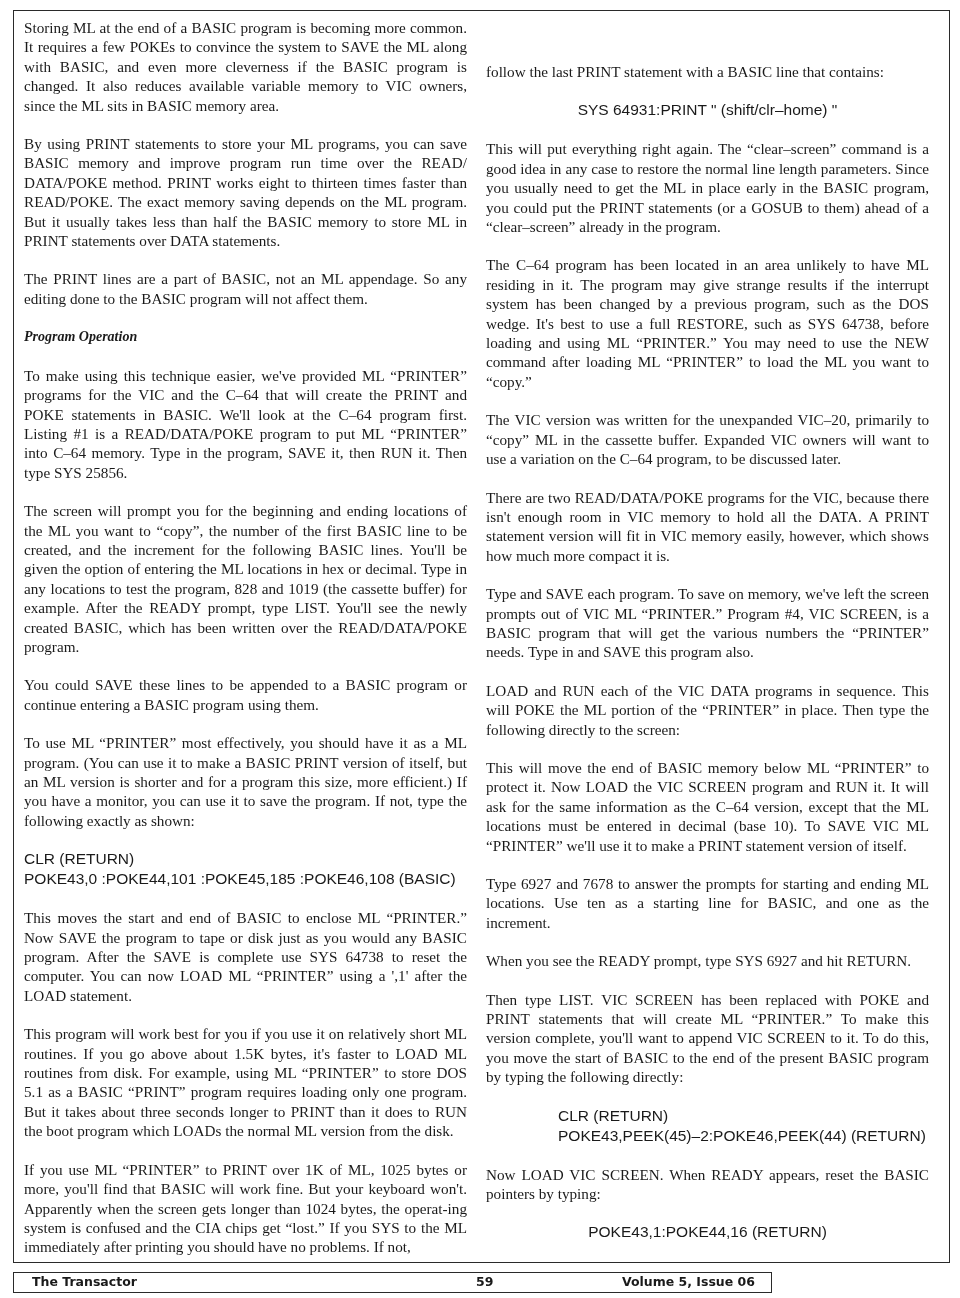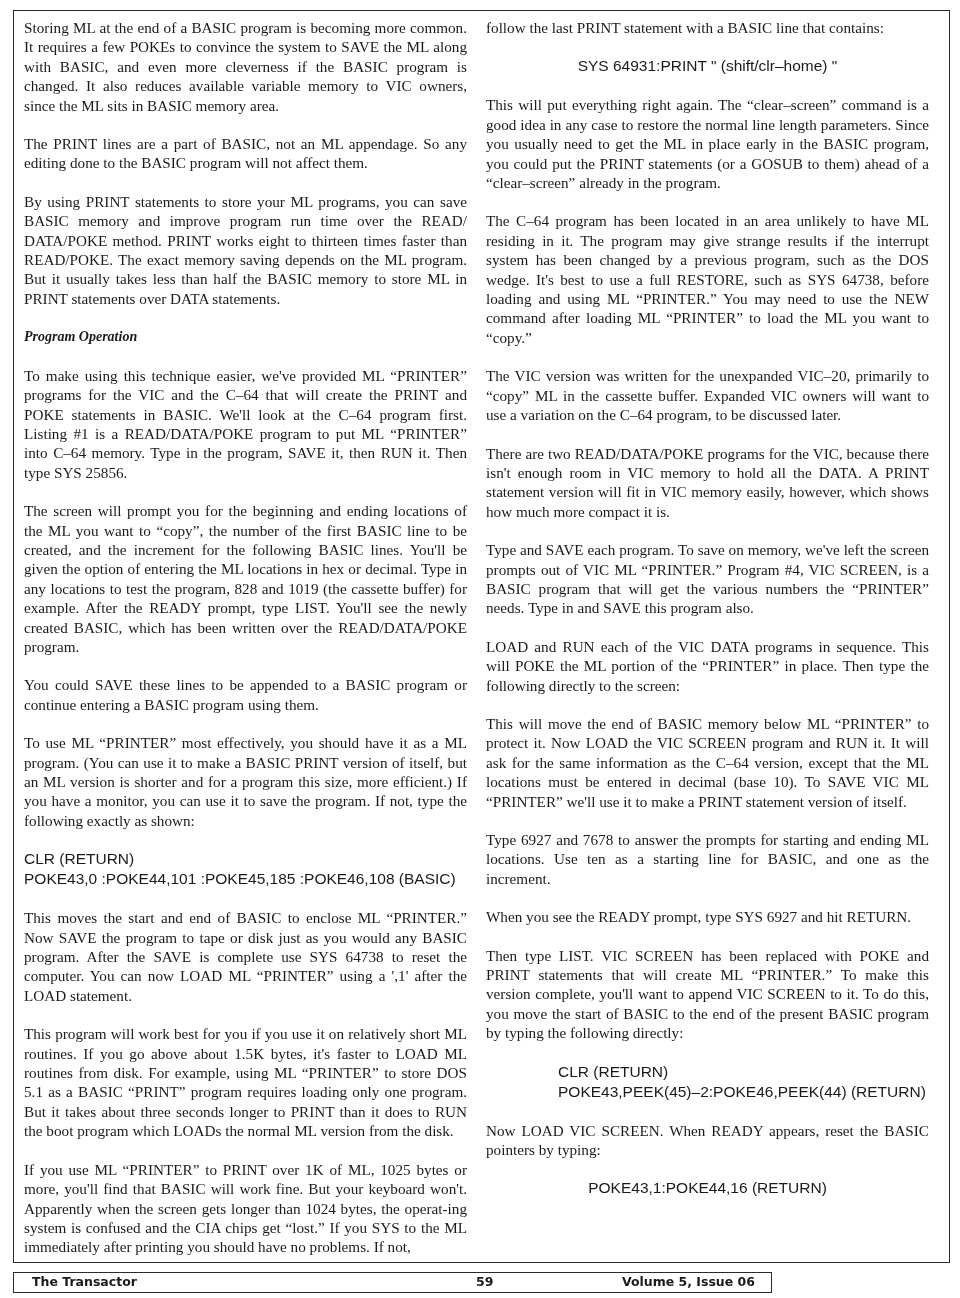--- a/index.html
+++ b/index.html
@@ -14,7 +14,7 @@
     font-size: 15.2px; line-height: 19.4px; text-align: justify;
   }
   .col-left { left: 24px; }
-  .col-right { left: 486px; }
+  .col-right { left: 486px; margin-top: 44px; }
   .col p { margin: 0 0 19px 0; }
   .col h3 { font-size: 14px; font-weight: bold; margin: 0 0 19px 0; line-height: 19.4px; font-style: italic; }
   .code {

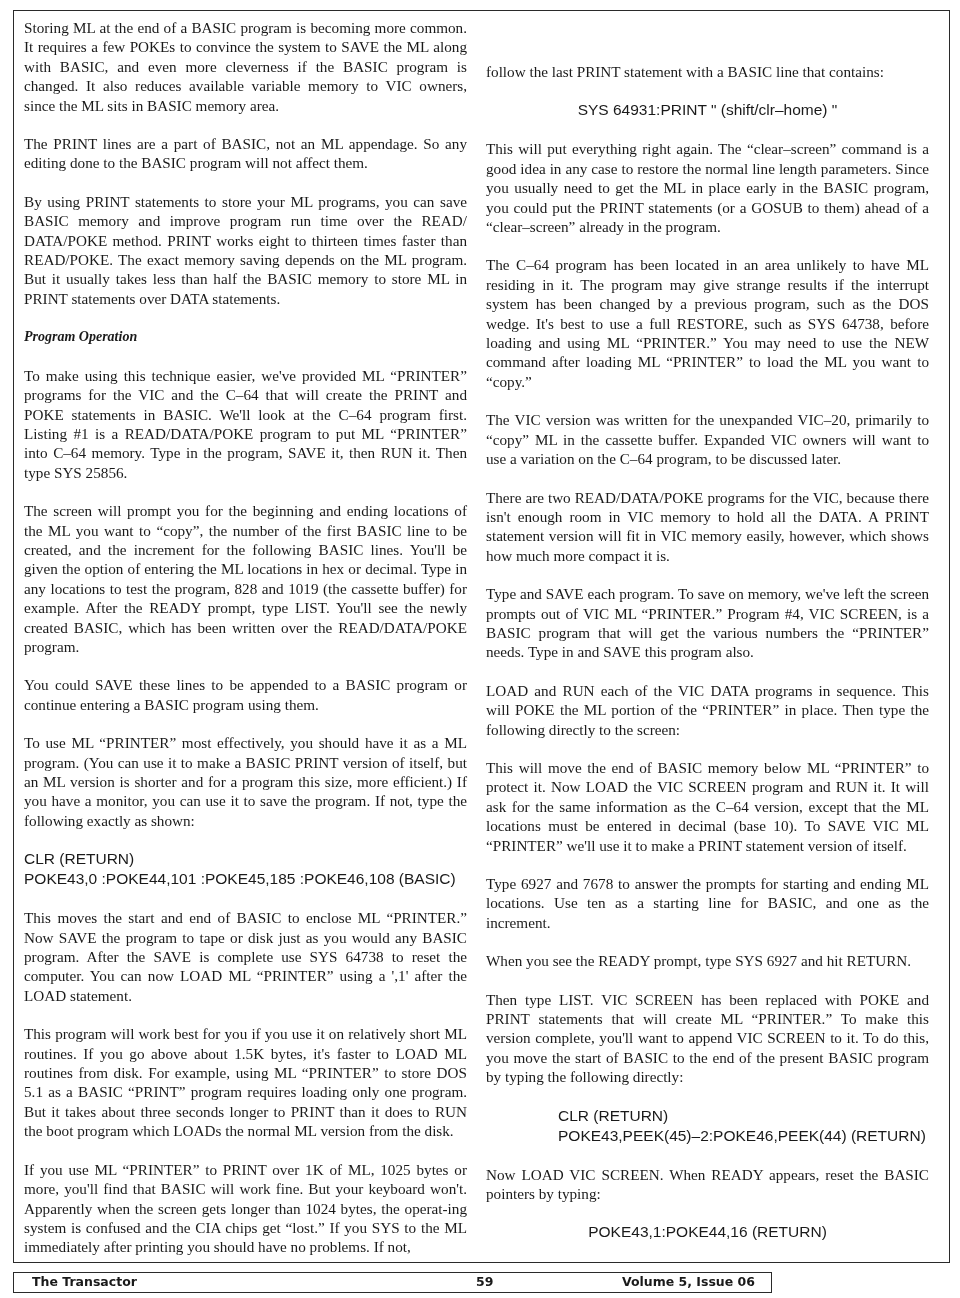--- a/index.html
+++ b/index.html
@@ -43,8 +43,8 @@
 
 <div class="col col-left">
   <p>Storing ML at the end of a BASIC program is becoming more common. It requires a few POKEs to convince the system to SAVE the ML along with BASIC, and even more cleverness if the BASIC program is changed. It also reduces available variable memory to VIC owners, since the ML sits in BASIC memory area.</p>
+  <p>By using PRINT statements to store your ML programs, you can save BASIC memory and improve program run time over the READ/ DATA/POKE method. PRINT works eight to thirteen times faster than READ/POKE. The exact memory saving depends on the ML program. But it usually takes less than half the BASIC memory to store ML in PRINT statements over DATA statements.</p>
   <p>The PRINT lines are a part of BASIC, not an ML appendage. So any editing done to the BASIC program will not affect them.</p>
-  <p>By using PRINT statements to store your ML programs, you can save BASIC memory and improve program run time over the READ/ DATA/POKE method. PRINT works eight to thirteen times faster than READ/POKE. The exact memory saving depends on the ML program. But it usually takes less than half the BASIC memory to store ML in PRINT statements over DATA statements.</p>
   <h3>Program Operation</h3>
   <p>To make using this technique easier, we've provided ML “PRINTER” programs for the VIC and the C–64 that will create the PRINT and POKE statements in BASIC. We'll look at the C–64 program first. Listing #1 is a READ/DATA/POKE program to put ML “PRINTER” into C–64 memory. Type in the program, SAVE it, then RUN it. Then type SYS 25856.</p>
   <p>The screen will prompt you for the beginning and ending locations of the ML you want to “copy”, the number of the first BASIC line to be created, and the increment for the following BASIC lines. You'll be given the option of entering the ML locations in hex or decimal. Type in any locations to test the program, 828 and 1019 (the cassette buffer) for example. After the READY prompt, type LIST. You'll see the newly created BASIC, which has been written over the READ/DATA/POKE program.</p>

